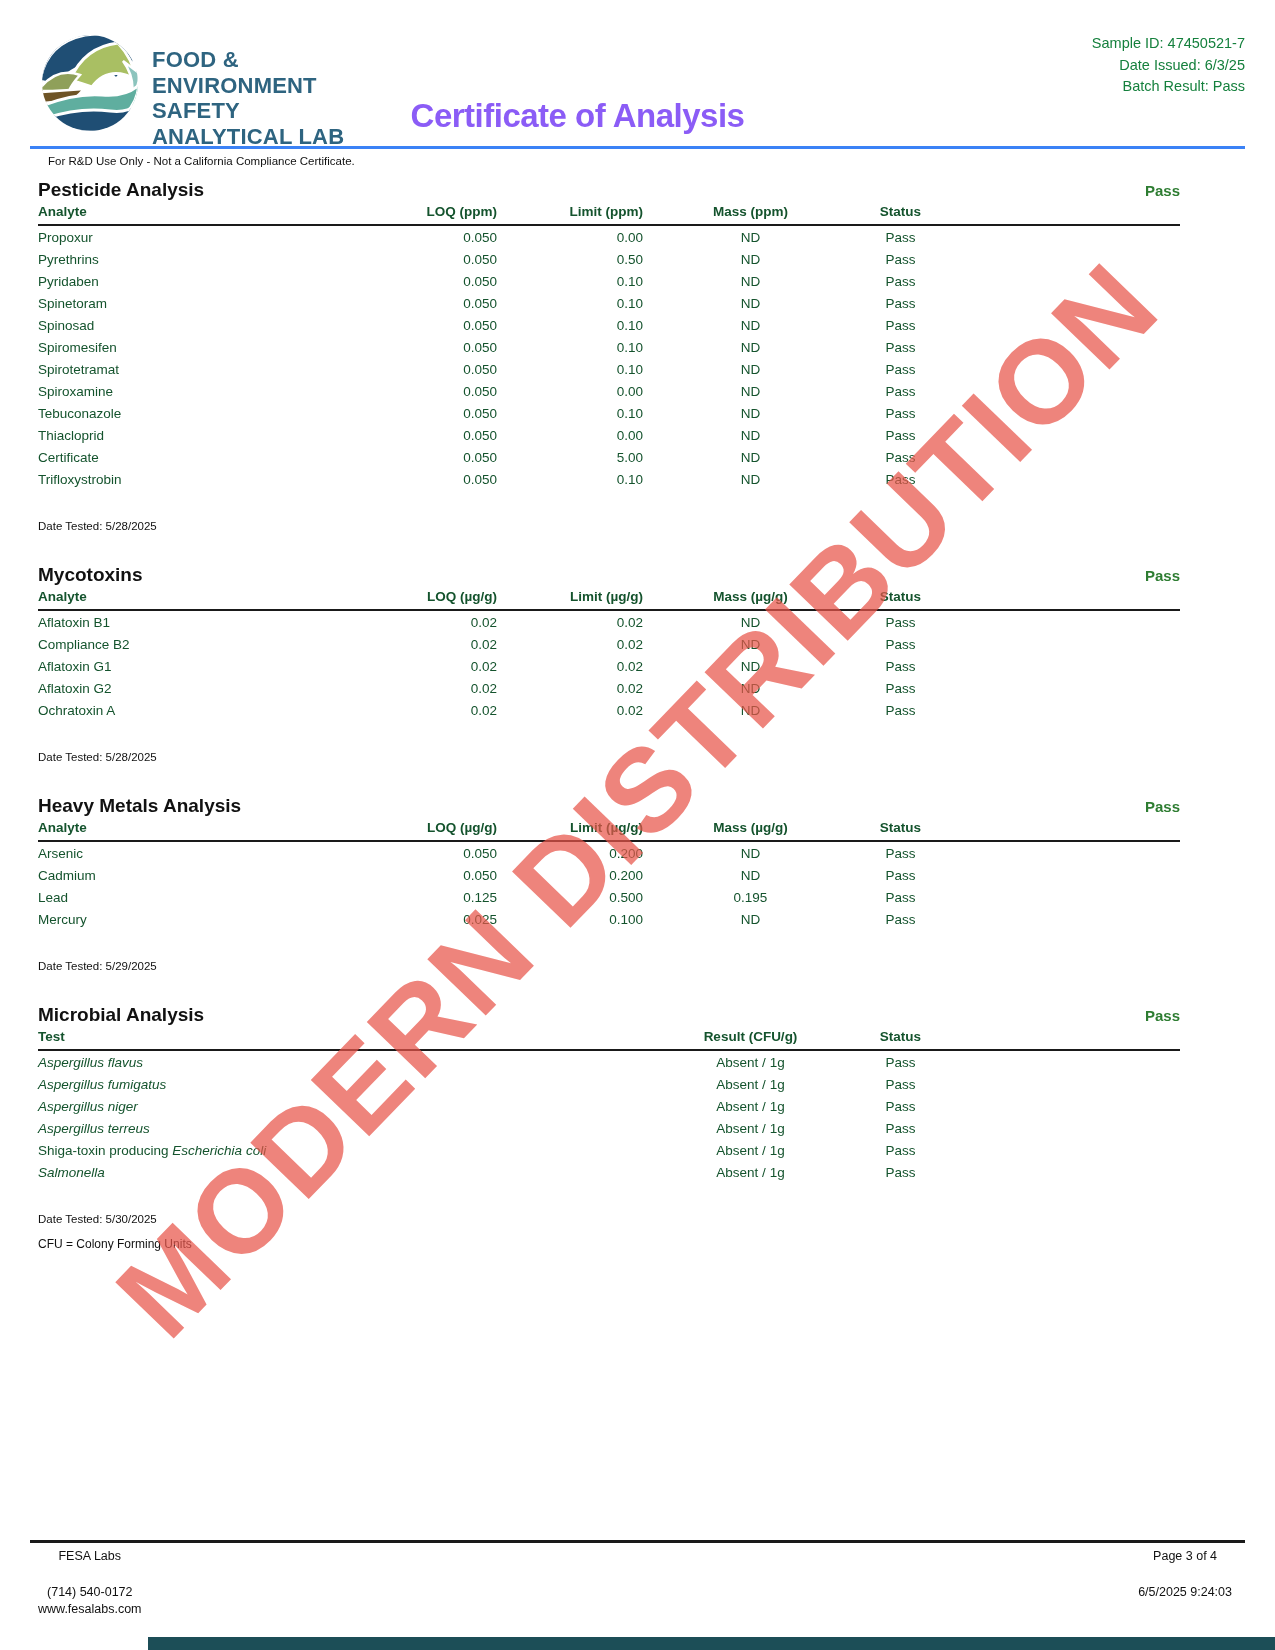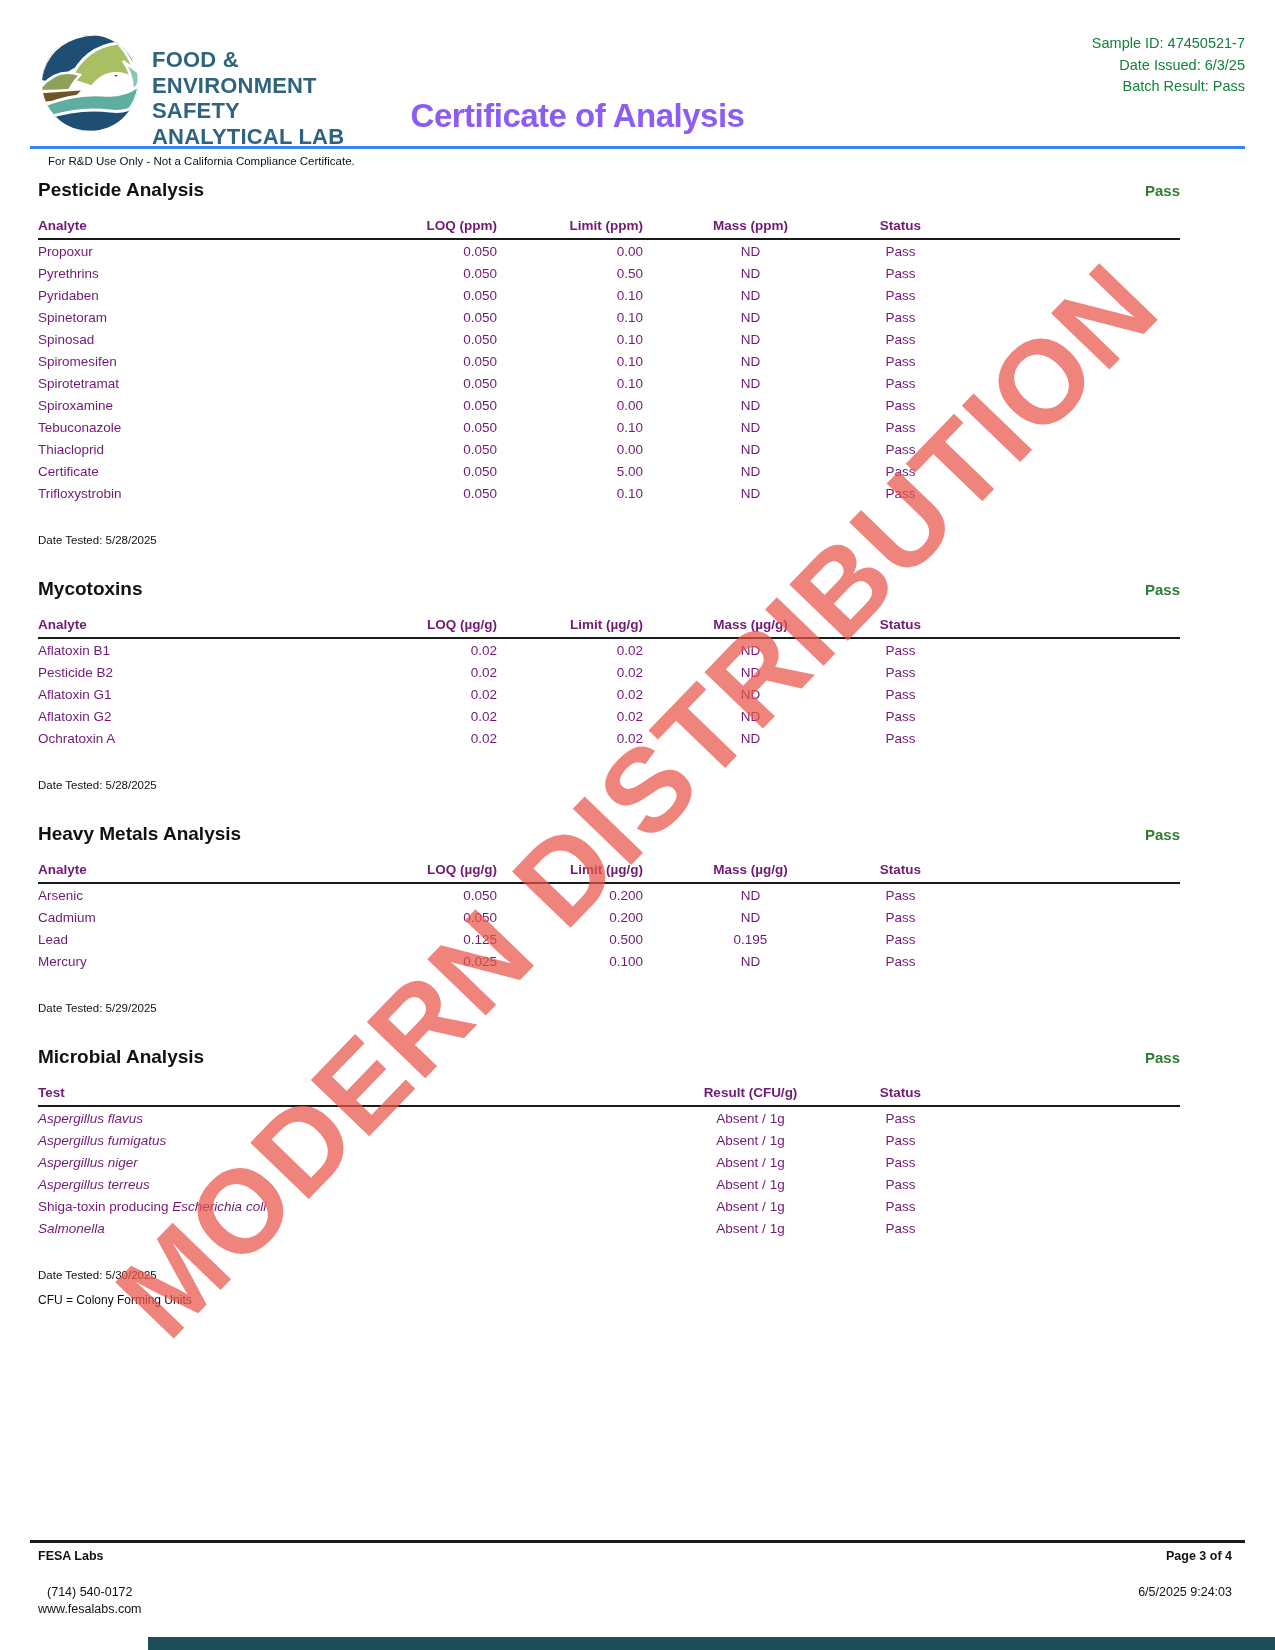--- a/index.html
+++ b/index.html
@@ -26,7 +26,7 @@
   .section-head{display:flex;justify-content:space-between;align-items:baseline;}
   .section-title{font-size:19px;font-weight:bold;margin:0;color:#111;}
   .section-status{font-size:15px;font-weight:bold;color:#2e7d32;}
-  table.data-table{width:1142px;border-collapse:collapse;table-layout:fixed;margin-top:14px;font-size:13.5px;color:#701a75;}
+  table.data-table{width:1142px;border-collapse:collapse;table-layout:fixed;margin-top:0;font-size:13.5px;color:#14532d;}
   table.data-table th{font-weight:bold;padding:3px 0 5px;border-bottom:2px solid #1a1a1a;text-align:left;}
   table.data-table td{padding:0;height:22px;vertical-align:middle;}
   

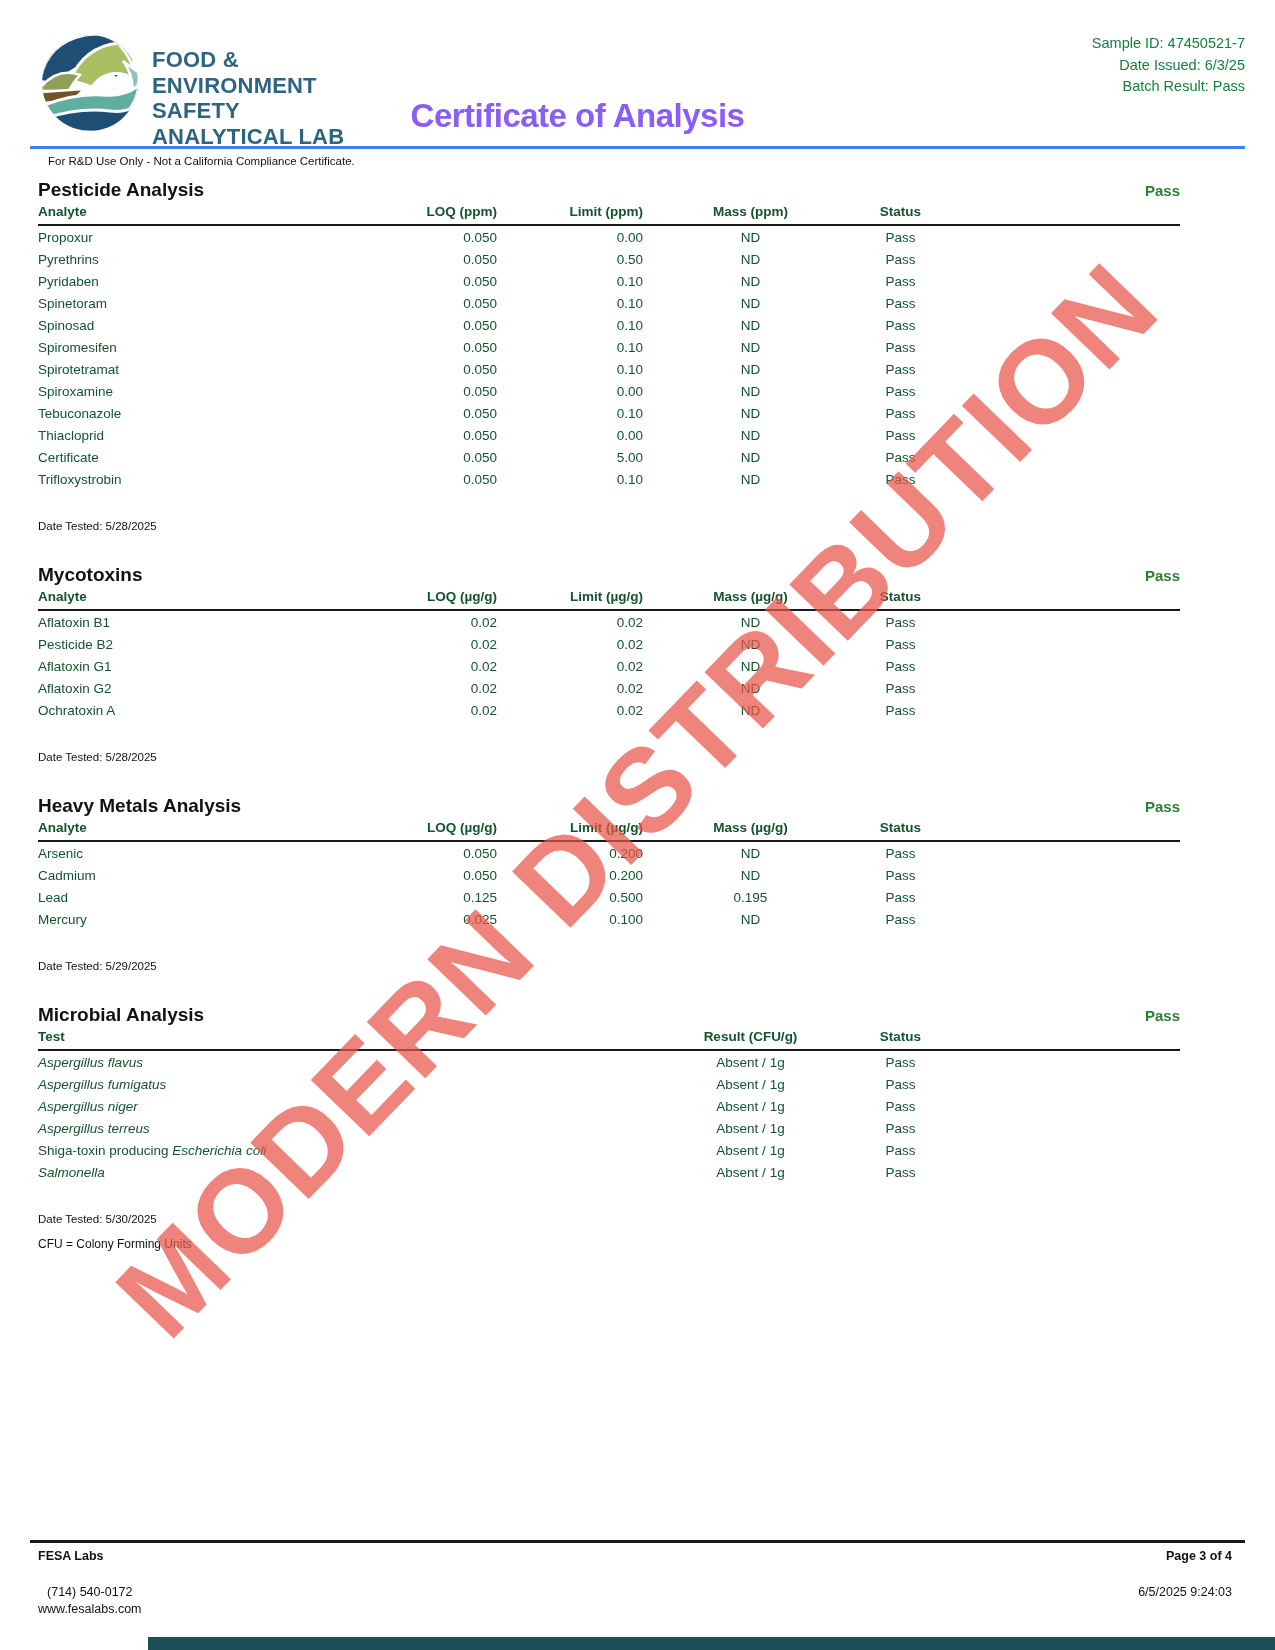--- a/index.html
+++ b/index.html
@@ -246,7 +246,7 @@
               <td class="cf"></td>
             </tr>
             <tr>
-              <td class="c0">Pesticide B2</td>
+              <td class="c0">Compliance B2</td>
               <td class="c1">0.02</td>
               <td class="c2">0.02</td>
               <td class="c3">ND</td>

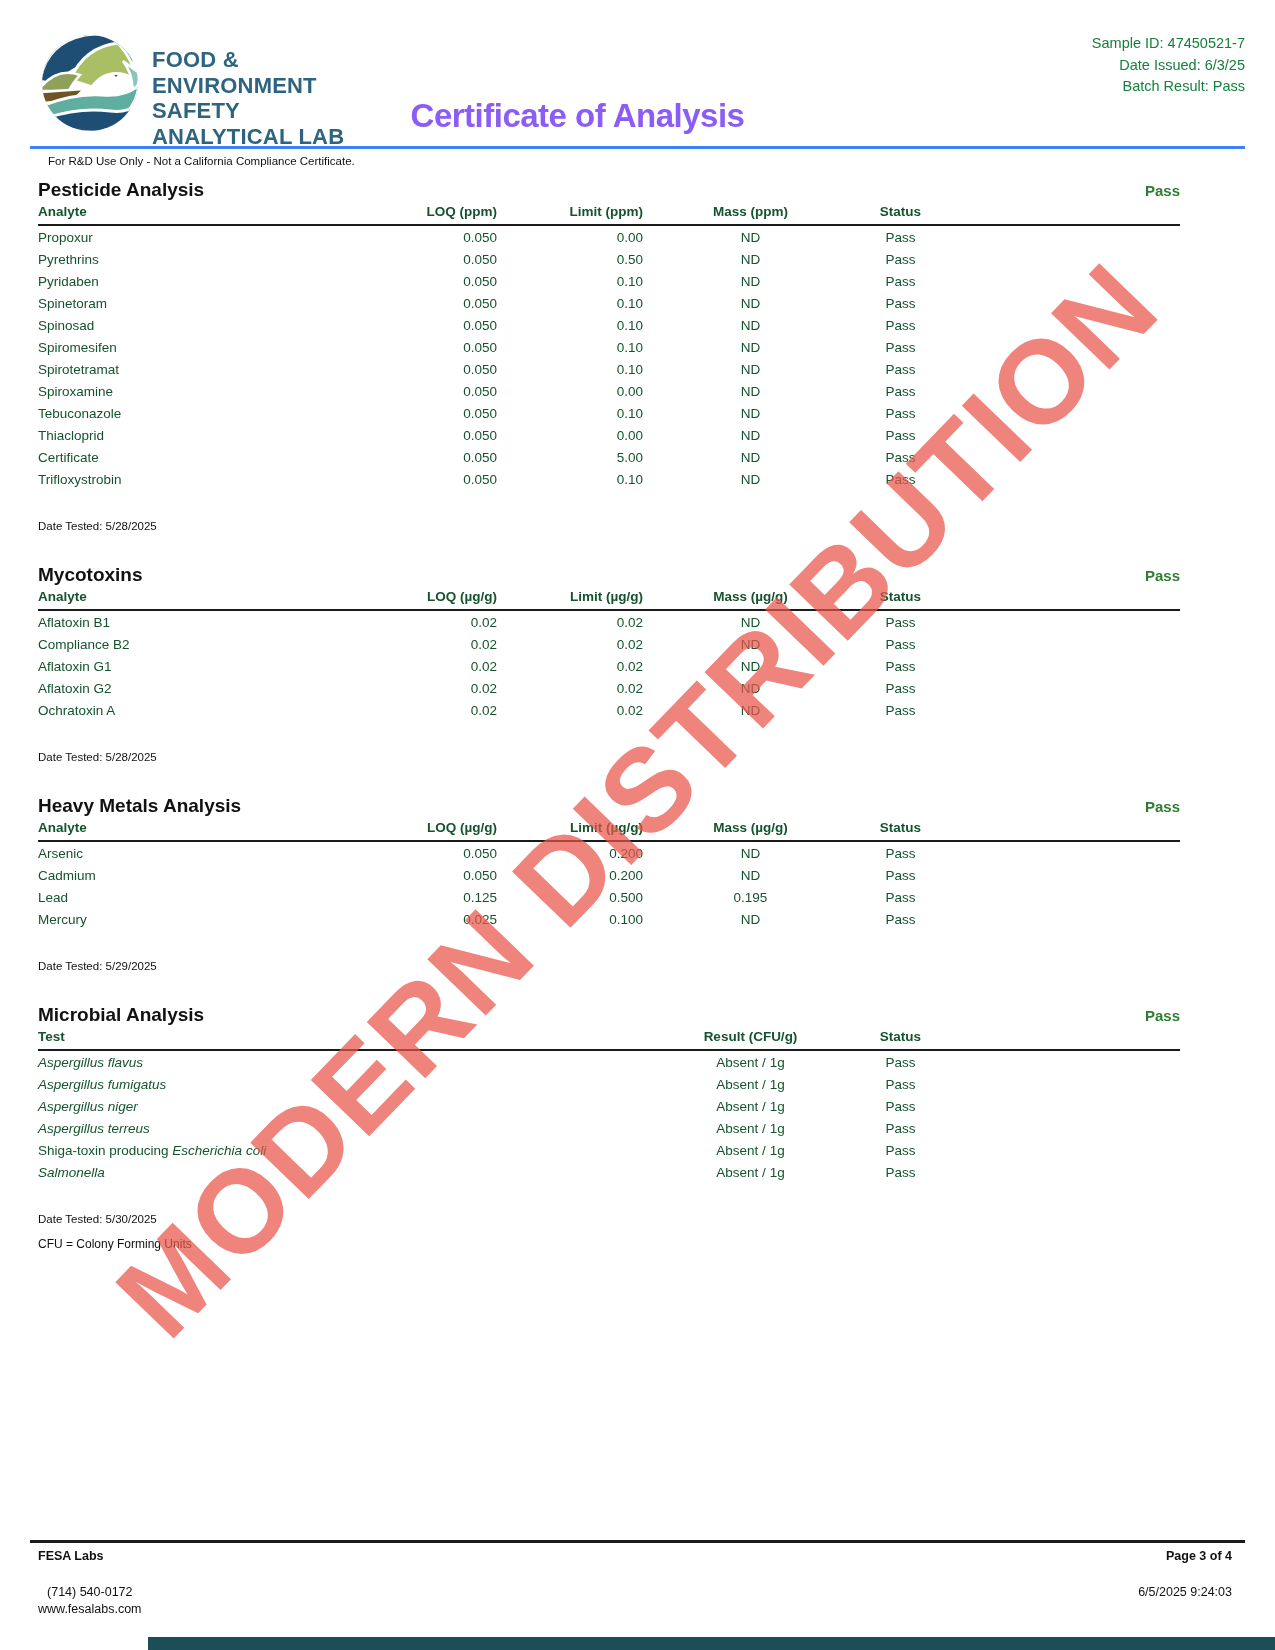--- a/index.html
+++ b/index.html
@@ -54,7 +54,7 @@
   .footer{position:absolute;left:38px;right:43px;top:1548px;font-size:12.5px;color:#111;}
   .footer-left{float:left;line-height:17px;}
   .footer-right{float:right;text-align:right;line-height:17px;}
-  .footer-bold{font-weight:bold;}
+  .footer-bold{font-weight:normal;text-align:center;}
   .footer-left .contact{margin-top:19px;text-align:center;}
   .footer-right .gen-time{margin-top:19px;}
   .bottom-bar{position:absolute;left:148px;right:0;bottom:0;height:13px;}

